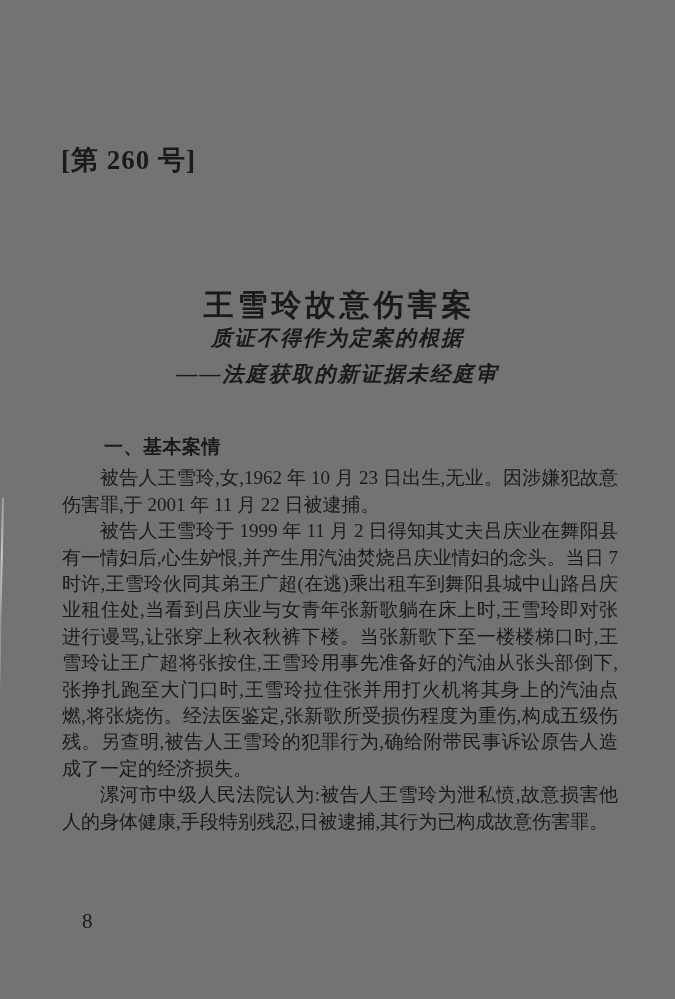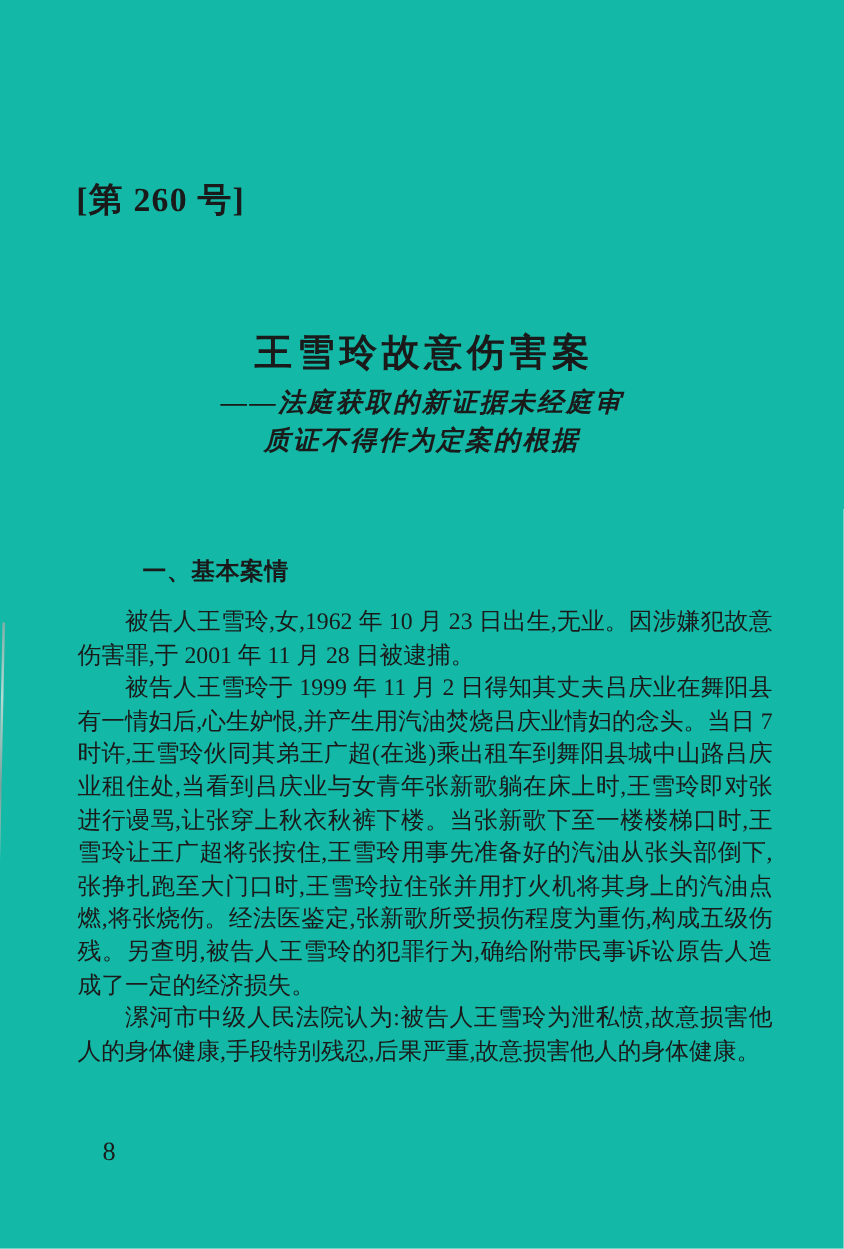--- a/index.html
+++ b/index.html
@@ -11,7 +11,7 @@
     position: relative;
     width: 675px;
     height: 999px;
-    background: #14b8a6;
+    background: #737373;
     overflow: hidden;
     color: #1a1a1a;
     font-family: "Liberation Serif", "DejaVu Serif", serif;

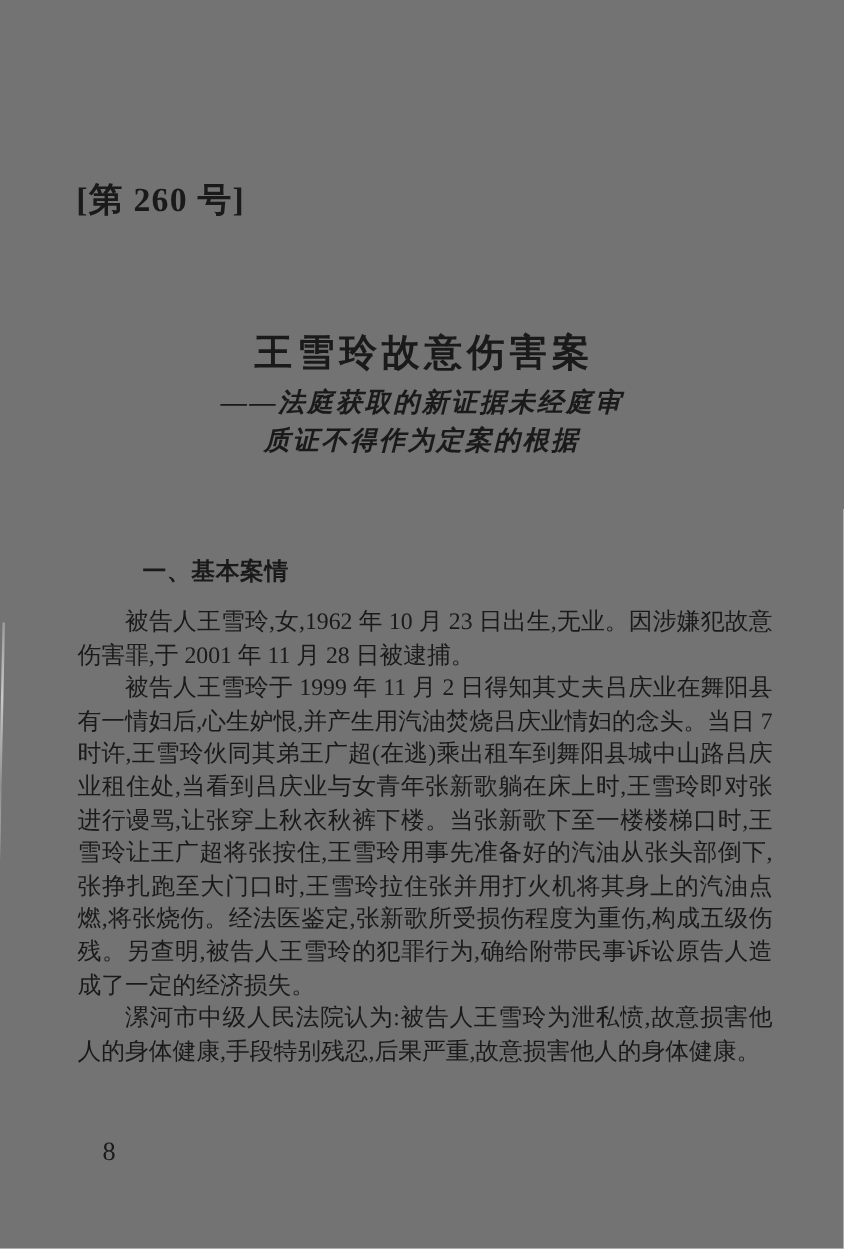--- a/index.html
+++ b/index.html
@@ -28,7 +28,7 @@
   }
   .title-block {
     position: absolute;
-    top: 265px;
+    top: 287px;
     left: 0;
     width: 675px;
     text-align: center;

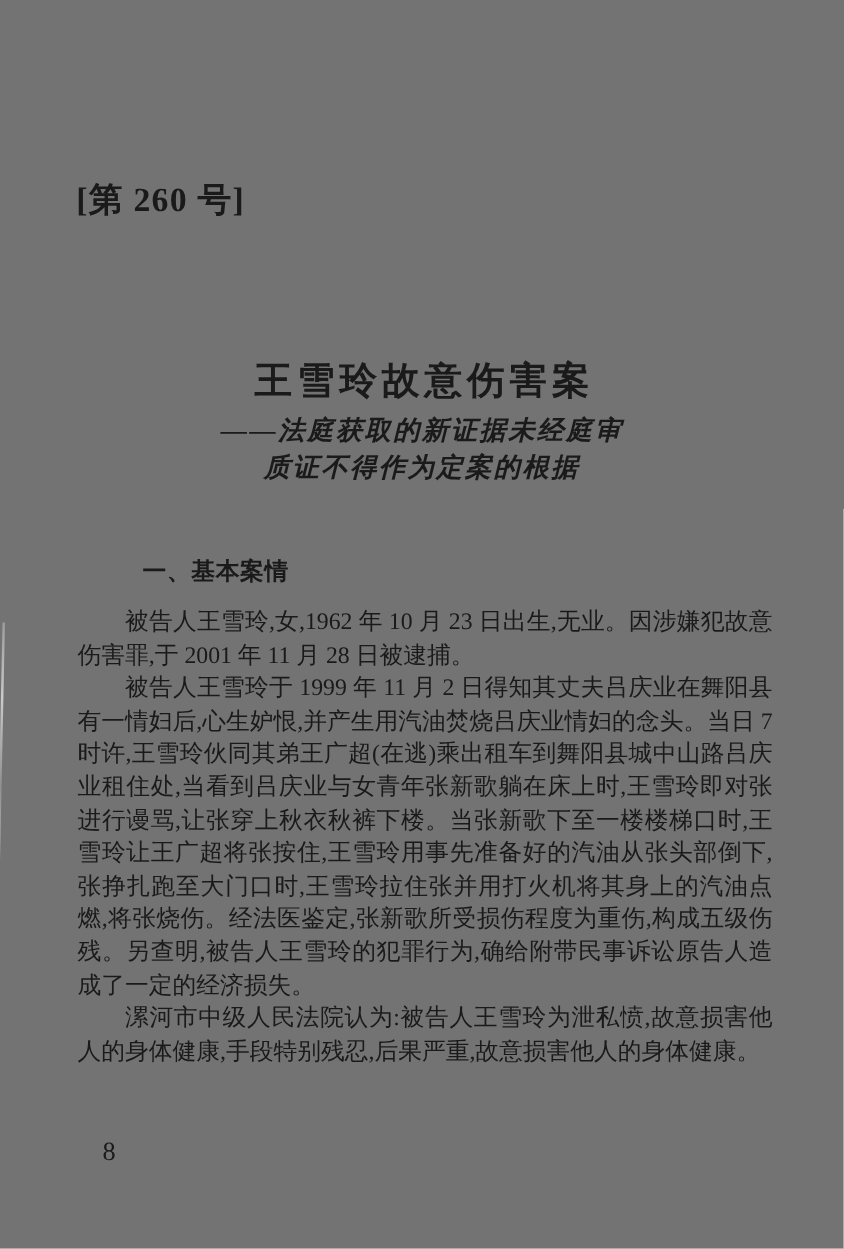--- a/index.html
+++ b/index.html
@@ -107,8 +107,8 @@
 
   <div class="title-block">
     <h1 class="case-title">王雪玲故意伤害案</h1>
+    <div class="case-subtitle">质证不得作为定案的根据</div>
     <div class="case-subtitle first">——法庭获取的新证据未经庭审</div>
-    <div class="case-subtitle">质证不得作为定案的根据</div>
   </div>
 
   <div class="content">

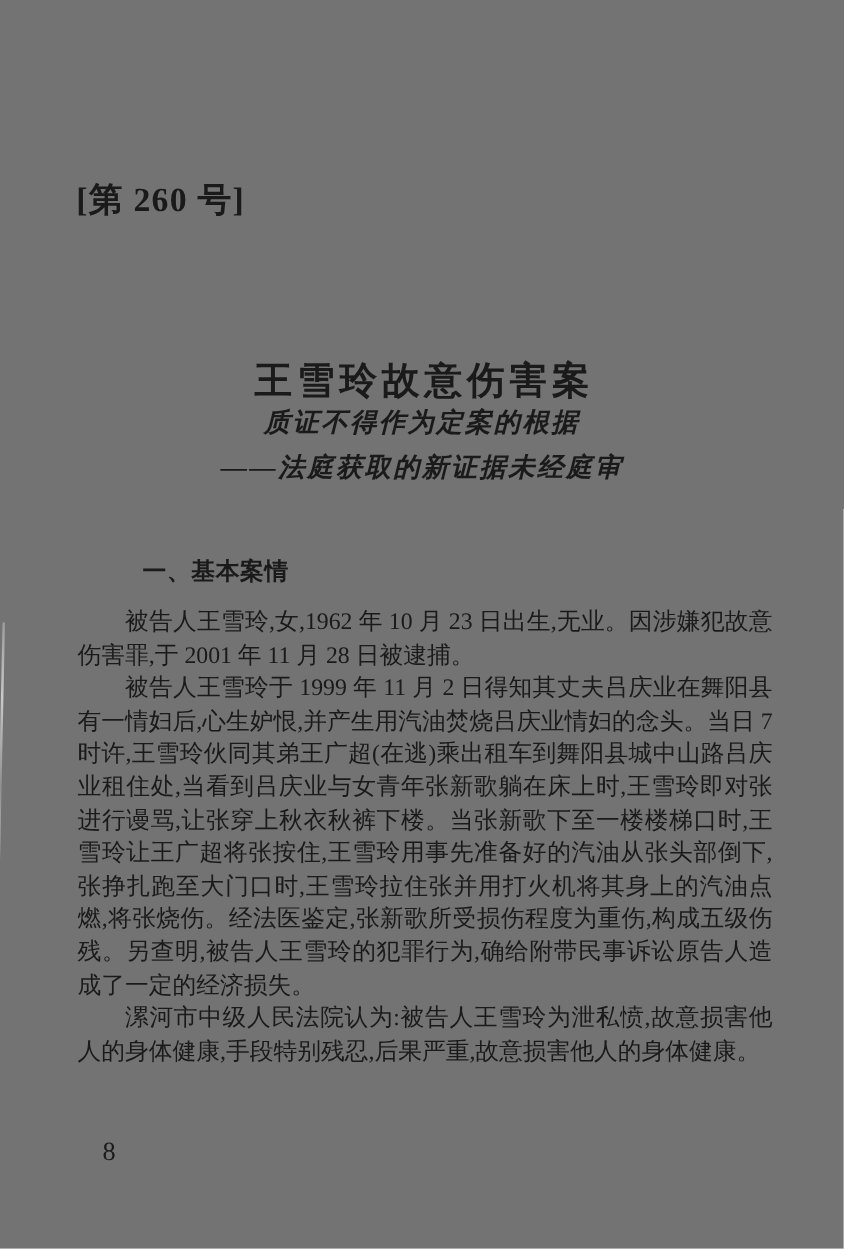--- a/index.html
+++ b/index.html
@@ -59,7 +59,7 @@
     width: 556px;
   }
   .section-heading {
-    margin: 14px;
+    margin: 4px;
     font-family: Liberation Mono, monospace;
     font-size: 19px;
     font-weight: 700;

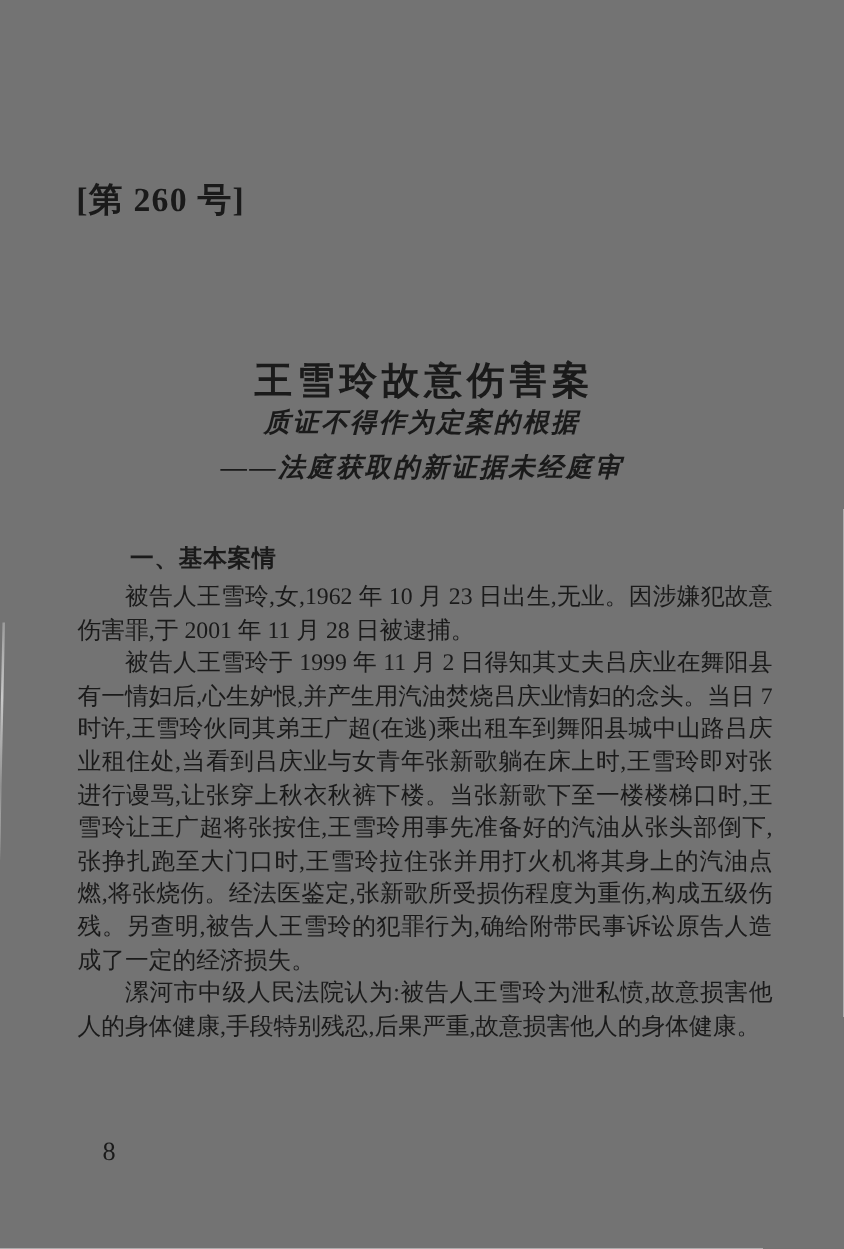--- a/index.html
+++ b/index.html
@@ -113,7 +113,7 @@
 
   <div class="content">
     <h2 class="section-heading">一、基本案情</h2>
-    <p class="body-para">被告人王雪玲,女,1962 年 10 月 23 日出生,无业。因涉嫌犯故意伤害罪,于 2001 年 11 月 28 日被逮捕。</p>
+    <p class="body-para">被告人王雪玲,女,1962 年 10 月 23 日出生,无业。因涉嫌犯故意伤害罪,于 2001 年 11 月 22 日被逮捕。</p>
     <p class="body-para">被告人王雪玲于 1999 年 11 月 2 日得知其丈夫吕庆业在舞阳县有一情妇后,心生妒恨,并产生用汽油焚烧吕庆业情妇的念头。当日 7 时许,王雪玲伙同其弟王广超(在逃)乘出租车到舞阳县城中山路吕庆业租住处,当看到吕庆业与女青年张新歌躺在床上时,王雪玲即对张进行谩骂,让张穿上秋衣秋裤下楼。当张新歌下至一楼楼梯口时,王雪玲让王广超将张按住,王雪玲用事先准备好的汽油从张头部倒下,张挣扎跑至大门口时,王雪玲拉住张并用打火机将其身上的汽油点燃,将张烧伤。经法医鉴定,张新歌所受损伤程度为重伤,构成五级伤残。另查明,被告人王雪玲的犯罪行为,确给附带民事诉讼原告人造成了一定的经济损失。</p>
     <p class="body-para">漯河市中级人民法院认为:被告人王雪玲为泄私愤,故意损害他人的身体健康,手段特别残忍,后果严重,故意损害他人的身体健康。</p>
   </div>

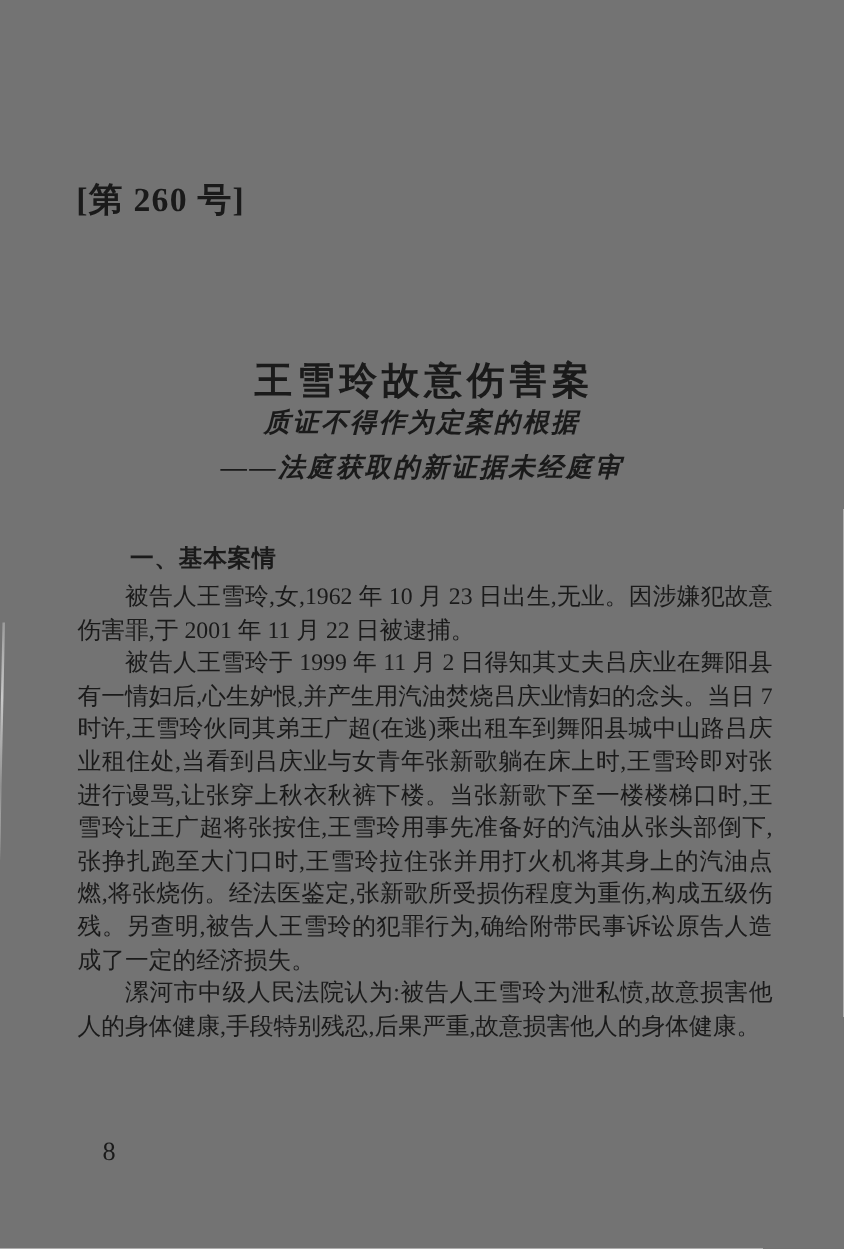--- a/index.html
+++ b/index.html
@@ -115,7 +115,7 @@
     <h2 class="section-heading">一、基本案情</h2>
     <p class="body-para">被告人王雪玲,女,1962 年 10 月 23 日出生,无业。因涉嫌犯故意伤害罪,于 2001 年 11 月 22 日被逮捕。</p>
     <p class="body-para">被告人王雪玲于 1999 年 11 月 2 日得知其丈夫吕庆业在舞阳县有一情妇后,心生妒恨,并产生用汽油焚烧吕庆业情妇的念头。当日 7 时许,王雪玲伙同其弟王广超(在逃)乘出租车到舞阳县城中山路吕庆业租住处,当看到吕庆业与女青年张新歌躺在床上时,王雪玲即对张进行谩骂,让张穿上秋衣秋裤下楼。当张新歌下至一楼楼梯口时,王雪玲让王广超将张按住,王雪玲用事先准备好的汽油从张头部倒下,张挣扎跑至大门口时,王雪玲拉住张并用打火机将其身上的汽油点燃,将张烧伤。经法医鉴定,张新歌所受损伤程度为重伤,构成五级伤残。另查明,被告人王雪玲的犯罪行为,确给附带民事诉讼原告人造成了一定的经济损失。</p>
-    <p class="body-para">漯河市中级人民法院认为:被告人王雪玲为泄私愤,故意损害他人的身体健康,手段特别残忍,后果严重,故意损害他人的身体健康。</p>
+    <p class="body-para">漯河市中级人民法院认为:被告人王雪玲为泄私愤,故意损害他人的身体健康,手段特别残忍,日被逮捕,其行为已构成故意伤害罪。</p>
   </div>
 
   <div class="page-number">8</div>

